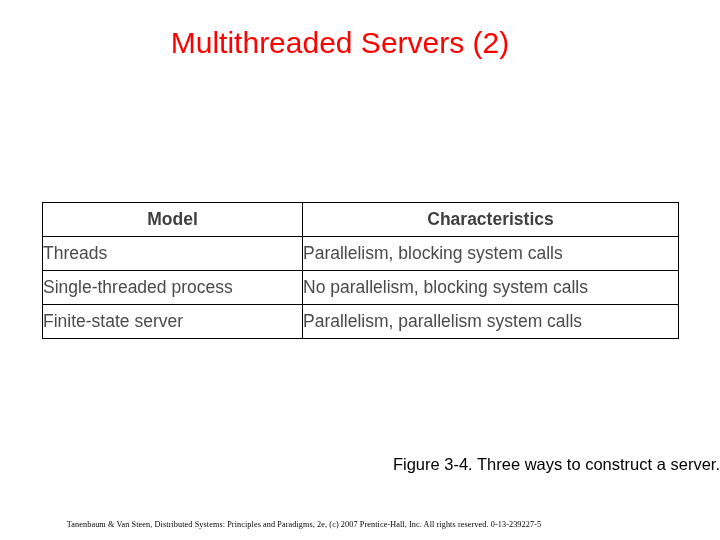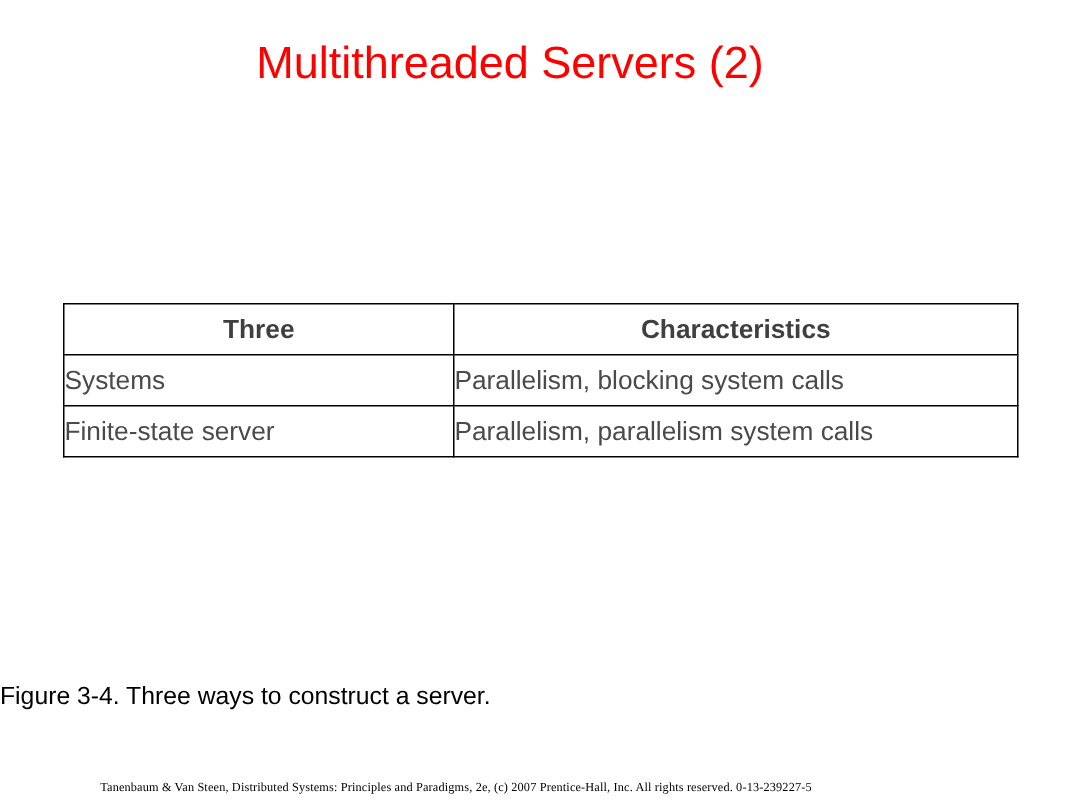--- a/index.html
+++ b/index.html
@@ -103,7 +103,7 @@
       </colgroup>
       <thead>
         <tr>
-          <th>Three</th>
+          <th>Model</th>
           <th>Characteristics</th>
         </tr>
       </thead>

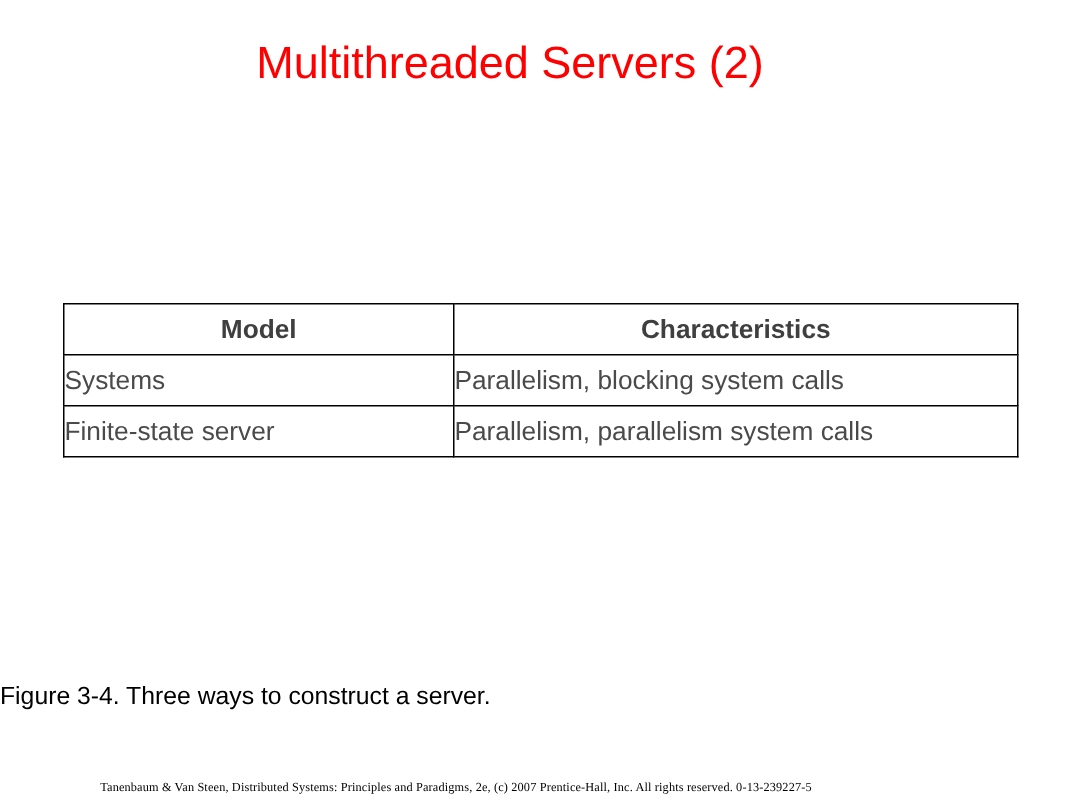--- a/index.html
+++ b/index.html
@@ -109,7 +109,7 @@
       </thead>
       <tbody>
         <tr>
-          <td class="cell-model">Systems</td>
+          <td class="cell-model">Threads</td>
           <td class="cell-char">Parallelism, blocking system calls</td>
         </tr>
         <tr>

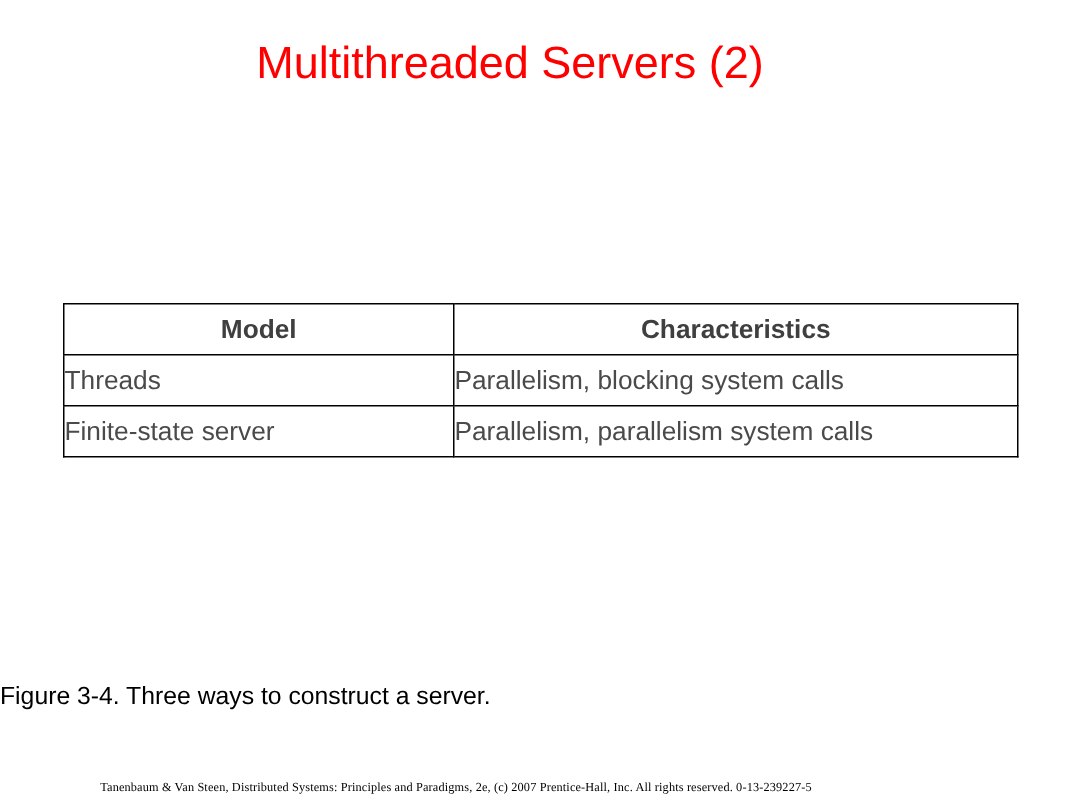--- a/index.html
+++ b/index.html
@@ -113,6 +113,10 @@
           <td class="cell-char">Parallelism, blocking system calls</td>
         </tr>
         <tr>
+          <td class="cell-model">Single-threaded process</td>
+          <td class="cell-char">No parallelism, blocking system calls</td>
+        </tr>
+        <tr>
           <td class="cell-model">Finite-state server</td>
           <td class="cell-char">Parallelism, parallelism system calls</td>
         </tr>

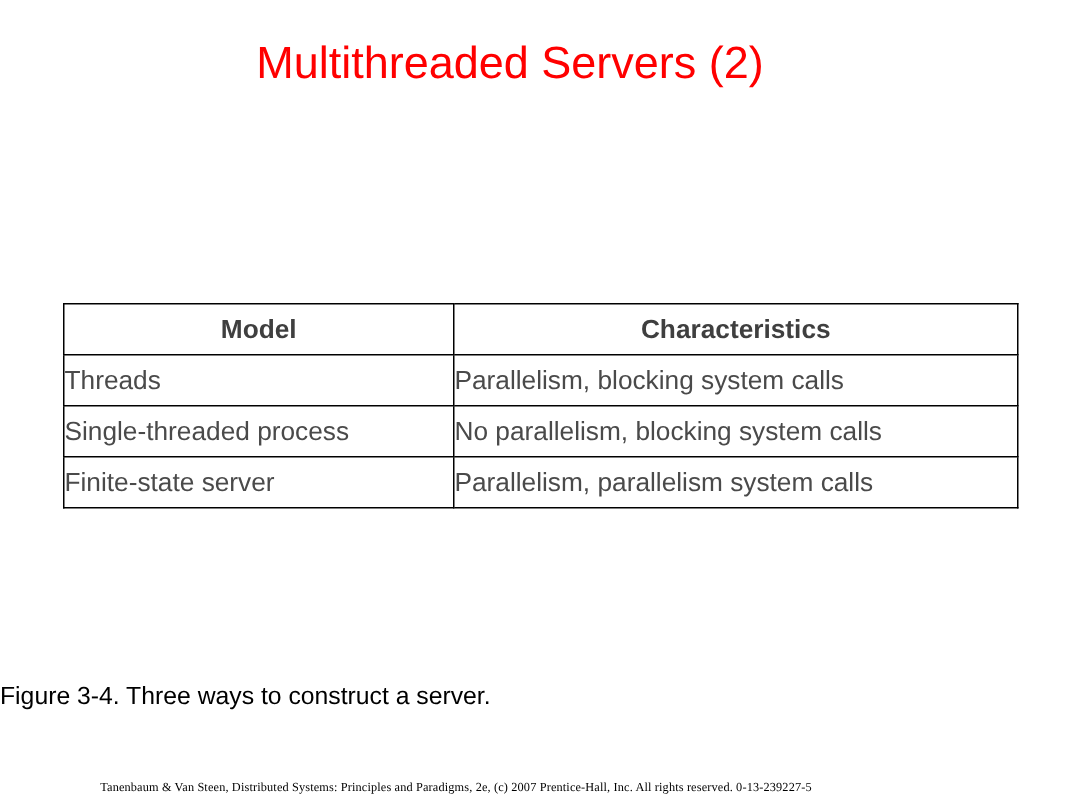--- a/index.html
+++ b/index.html
@@ -71,7 +71,7 @@
     top: 455px;
     left: 0;
     width: 720px;
-    text-align: left;
+    text-align: right;
     font-size: 16.5px;
     color: #000000;
     font-family: "Liberation Sans", sans-serif;

